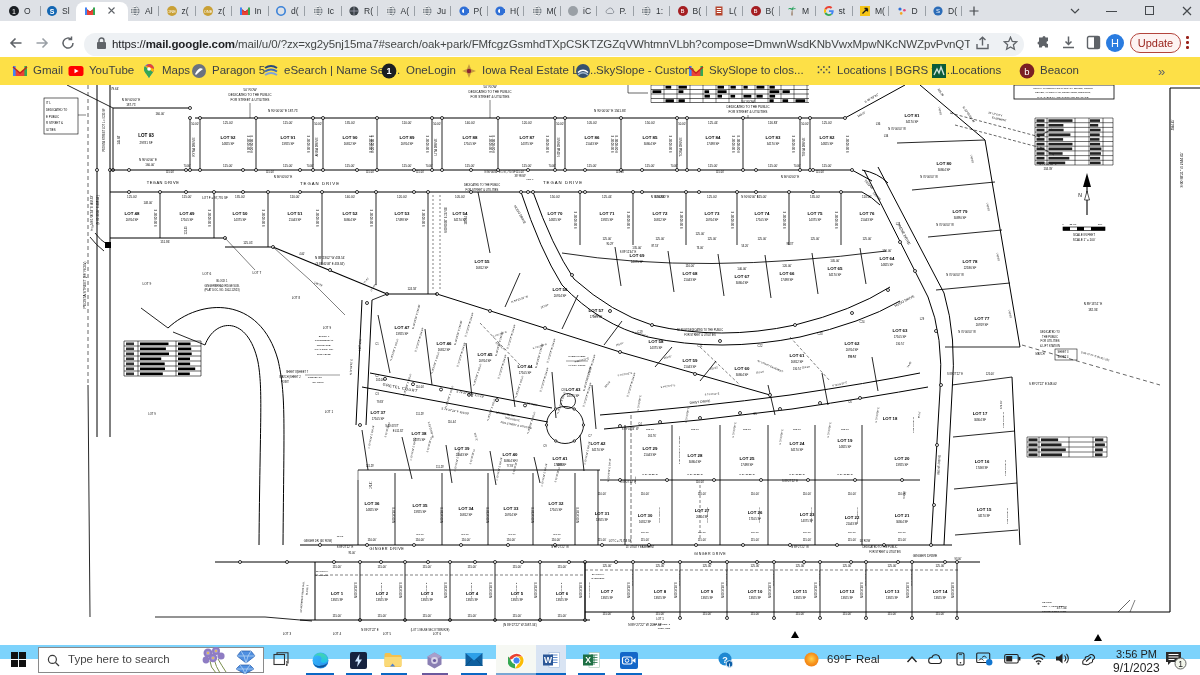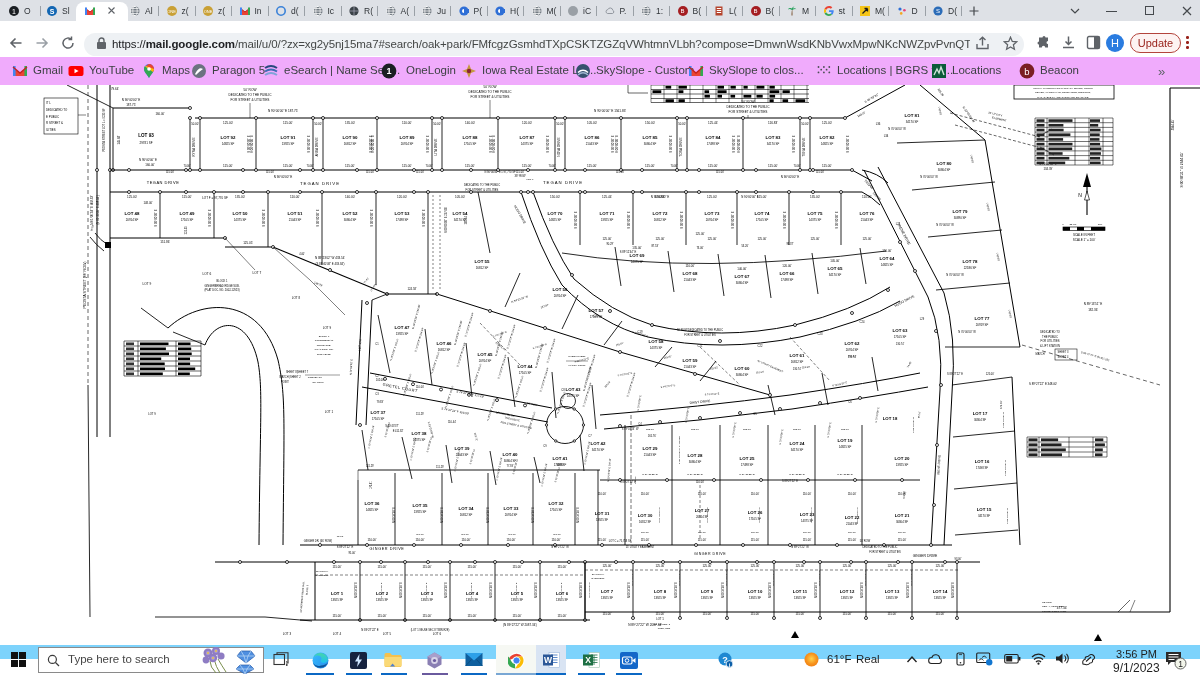--- a/index.html
+++ b/index.html
@@ -12,7 +12,7 @@
 #toolbar {position:absolute;left:0;top:21px;width:1200px;height:36px;background:#fff}
 #omnibox {position:absolute;left:84px;top:11.5px;width:940px;height:23px;background:#eef1f4;border-radius:12px}
 .tbi {position:absolute;top:14px}
-#bookbar {position:absolute;left:0;top:57px;width:1200px;height:28px;background:#f0abfc}
+#bookbar {position:absolute;left:0;top:57px;width:1200px;height:28px;background:#fde047}
 .bi {position:absolute;top:6px}
 .bl {position:absolute;top:7px;font-size:11.5px;color:#3c4043}
 #maparea {position:absolute;left:0;top:85px;width:1200px;height:560px;background:#fff}

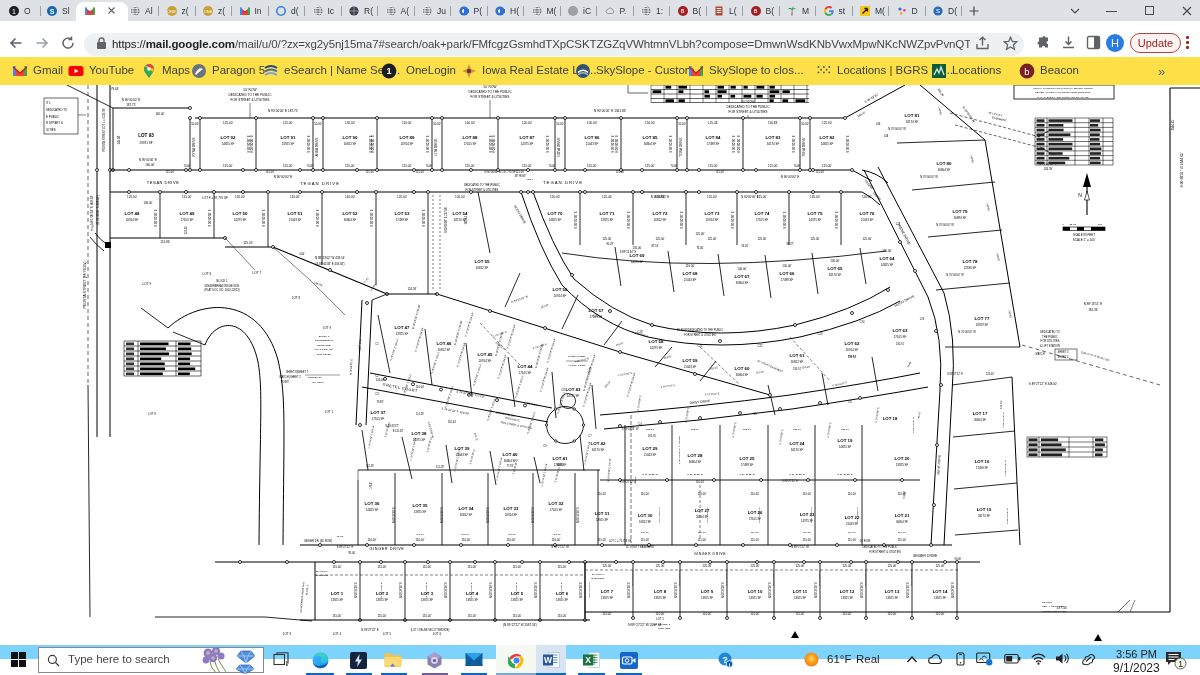--- a/index.html
+++ b/index.html
@@ -1672,7 +1672,7 @@
       </defs>
 <circle cx="7.5" cy="7.5" r="7" fill="url(#sun)"></circle>
     </svg>
-<span class="tt" style="left:827px;font-size:11.5px">61°F</span>
+<span class="tt" style="left:827px;font-size:11.5px">69°F</span>
 <span class="tt" style="left:856px;font-size:11.5px">Real</span>
 <svg class="ti" style="left:906px;top:10px" width="12" height="9" viewBox="0 0 12 9">
       <path d="M1.5 7 L6 2 L10.5 7" stroke="#222" stroke-width="1.4" fill="none"></path>

